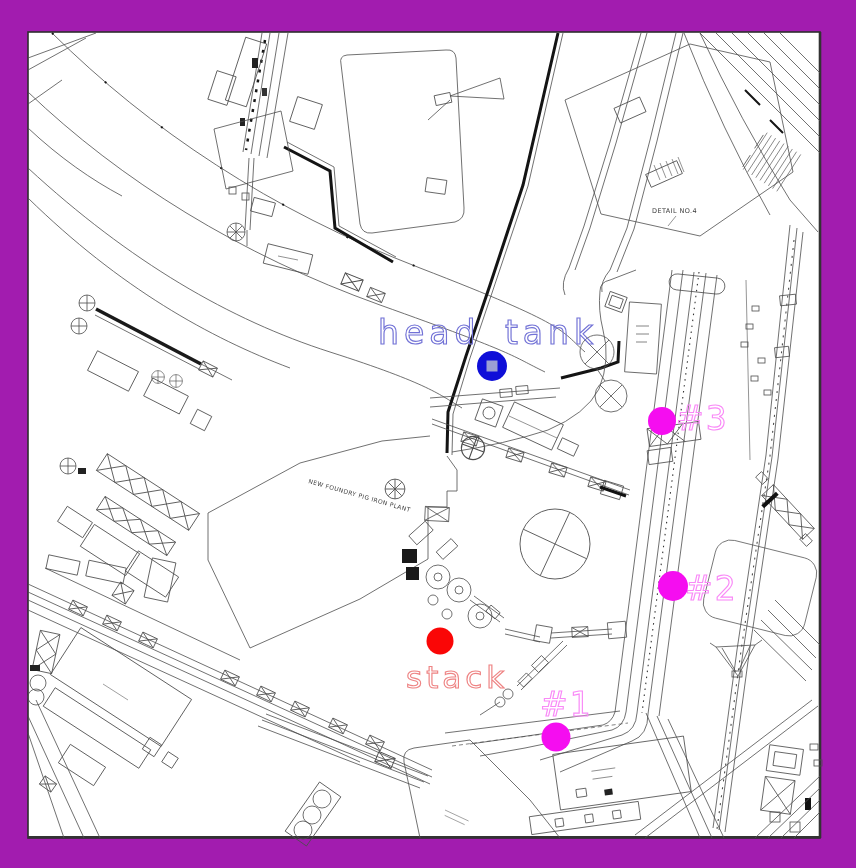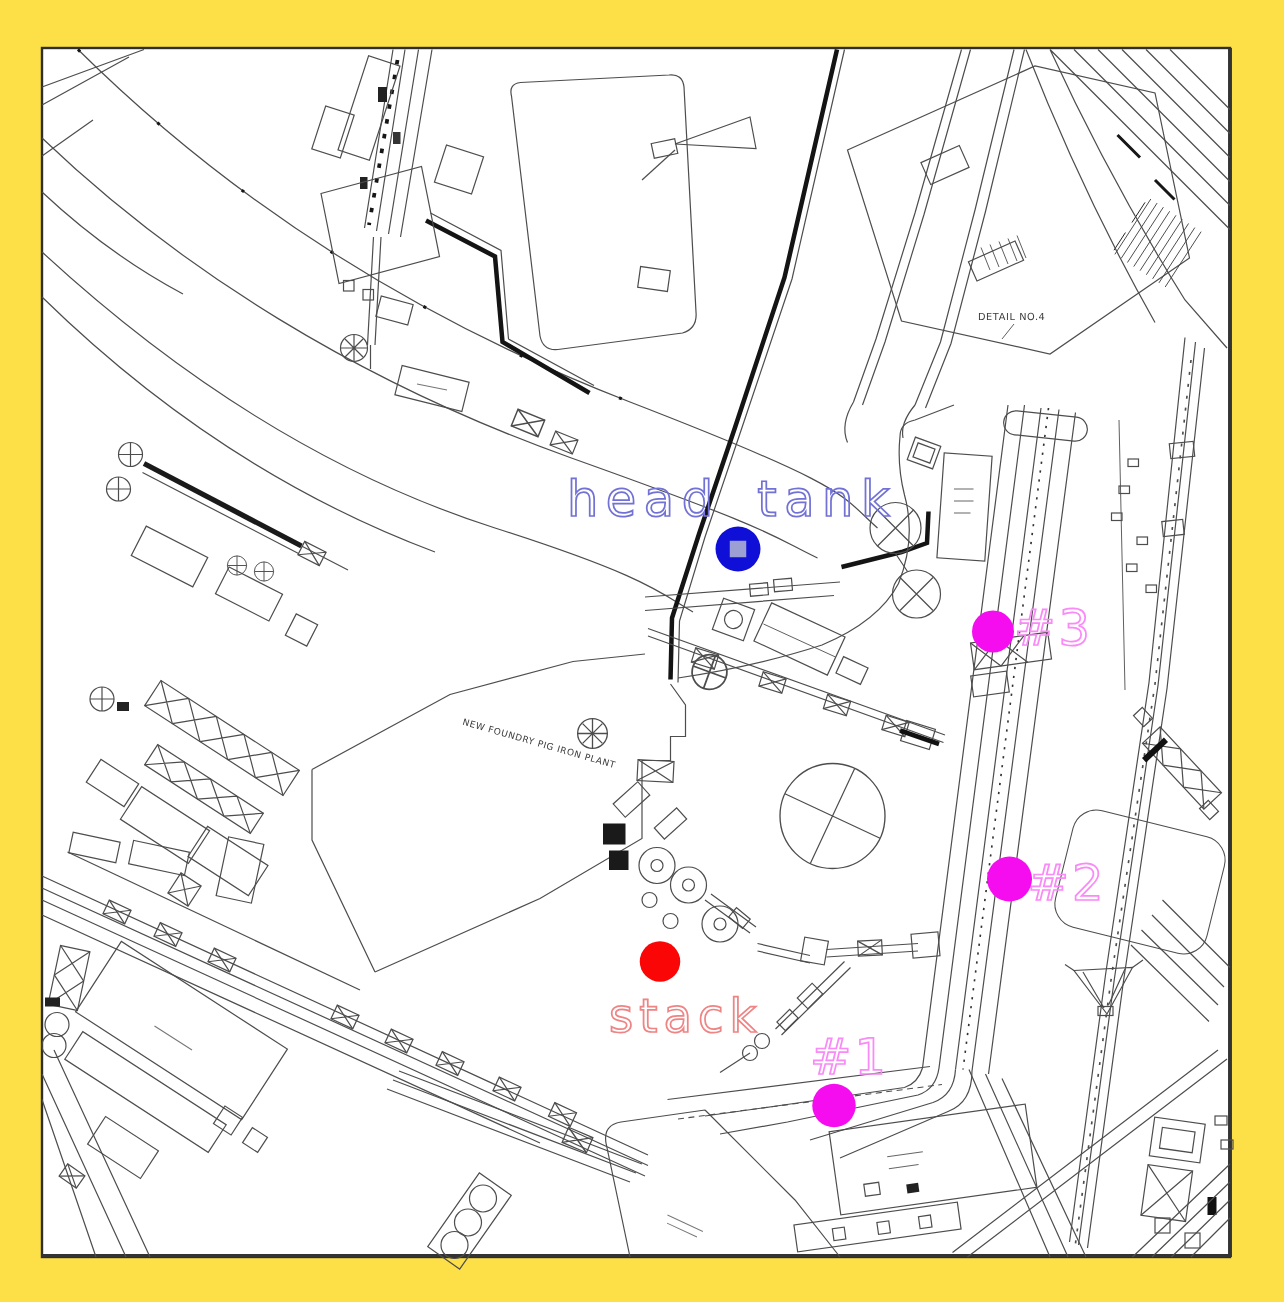--- a/index.html
+++ b/index.html
@@ -6,7 +6,7 @@
   .stage{
     position:relative;
     width:856px;height:868px;
-    background:#fde047;
+    background:#a21caf;
     font-family:"DejaVu Sans", sans-serif;
     overflow:hidden;
   }

